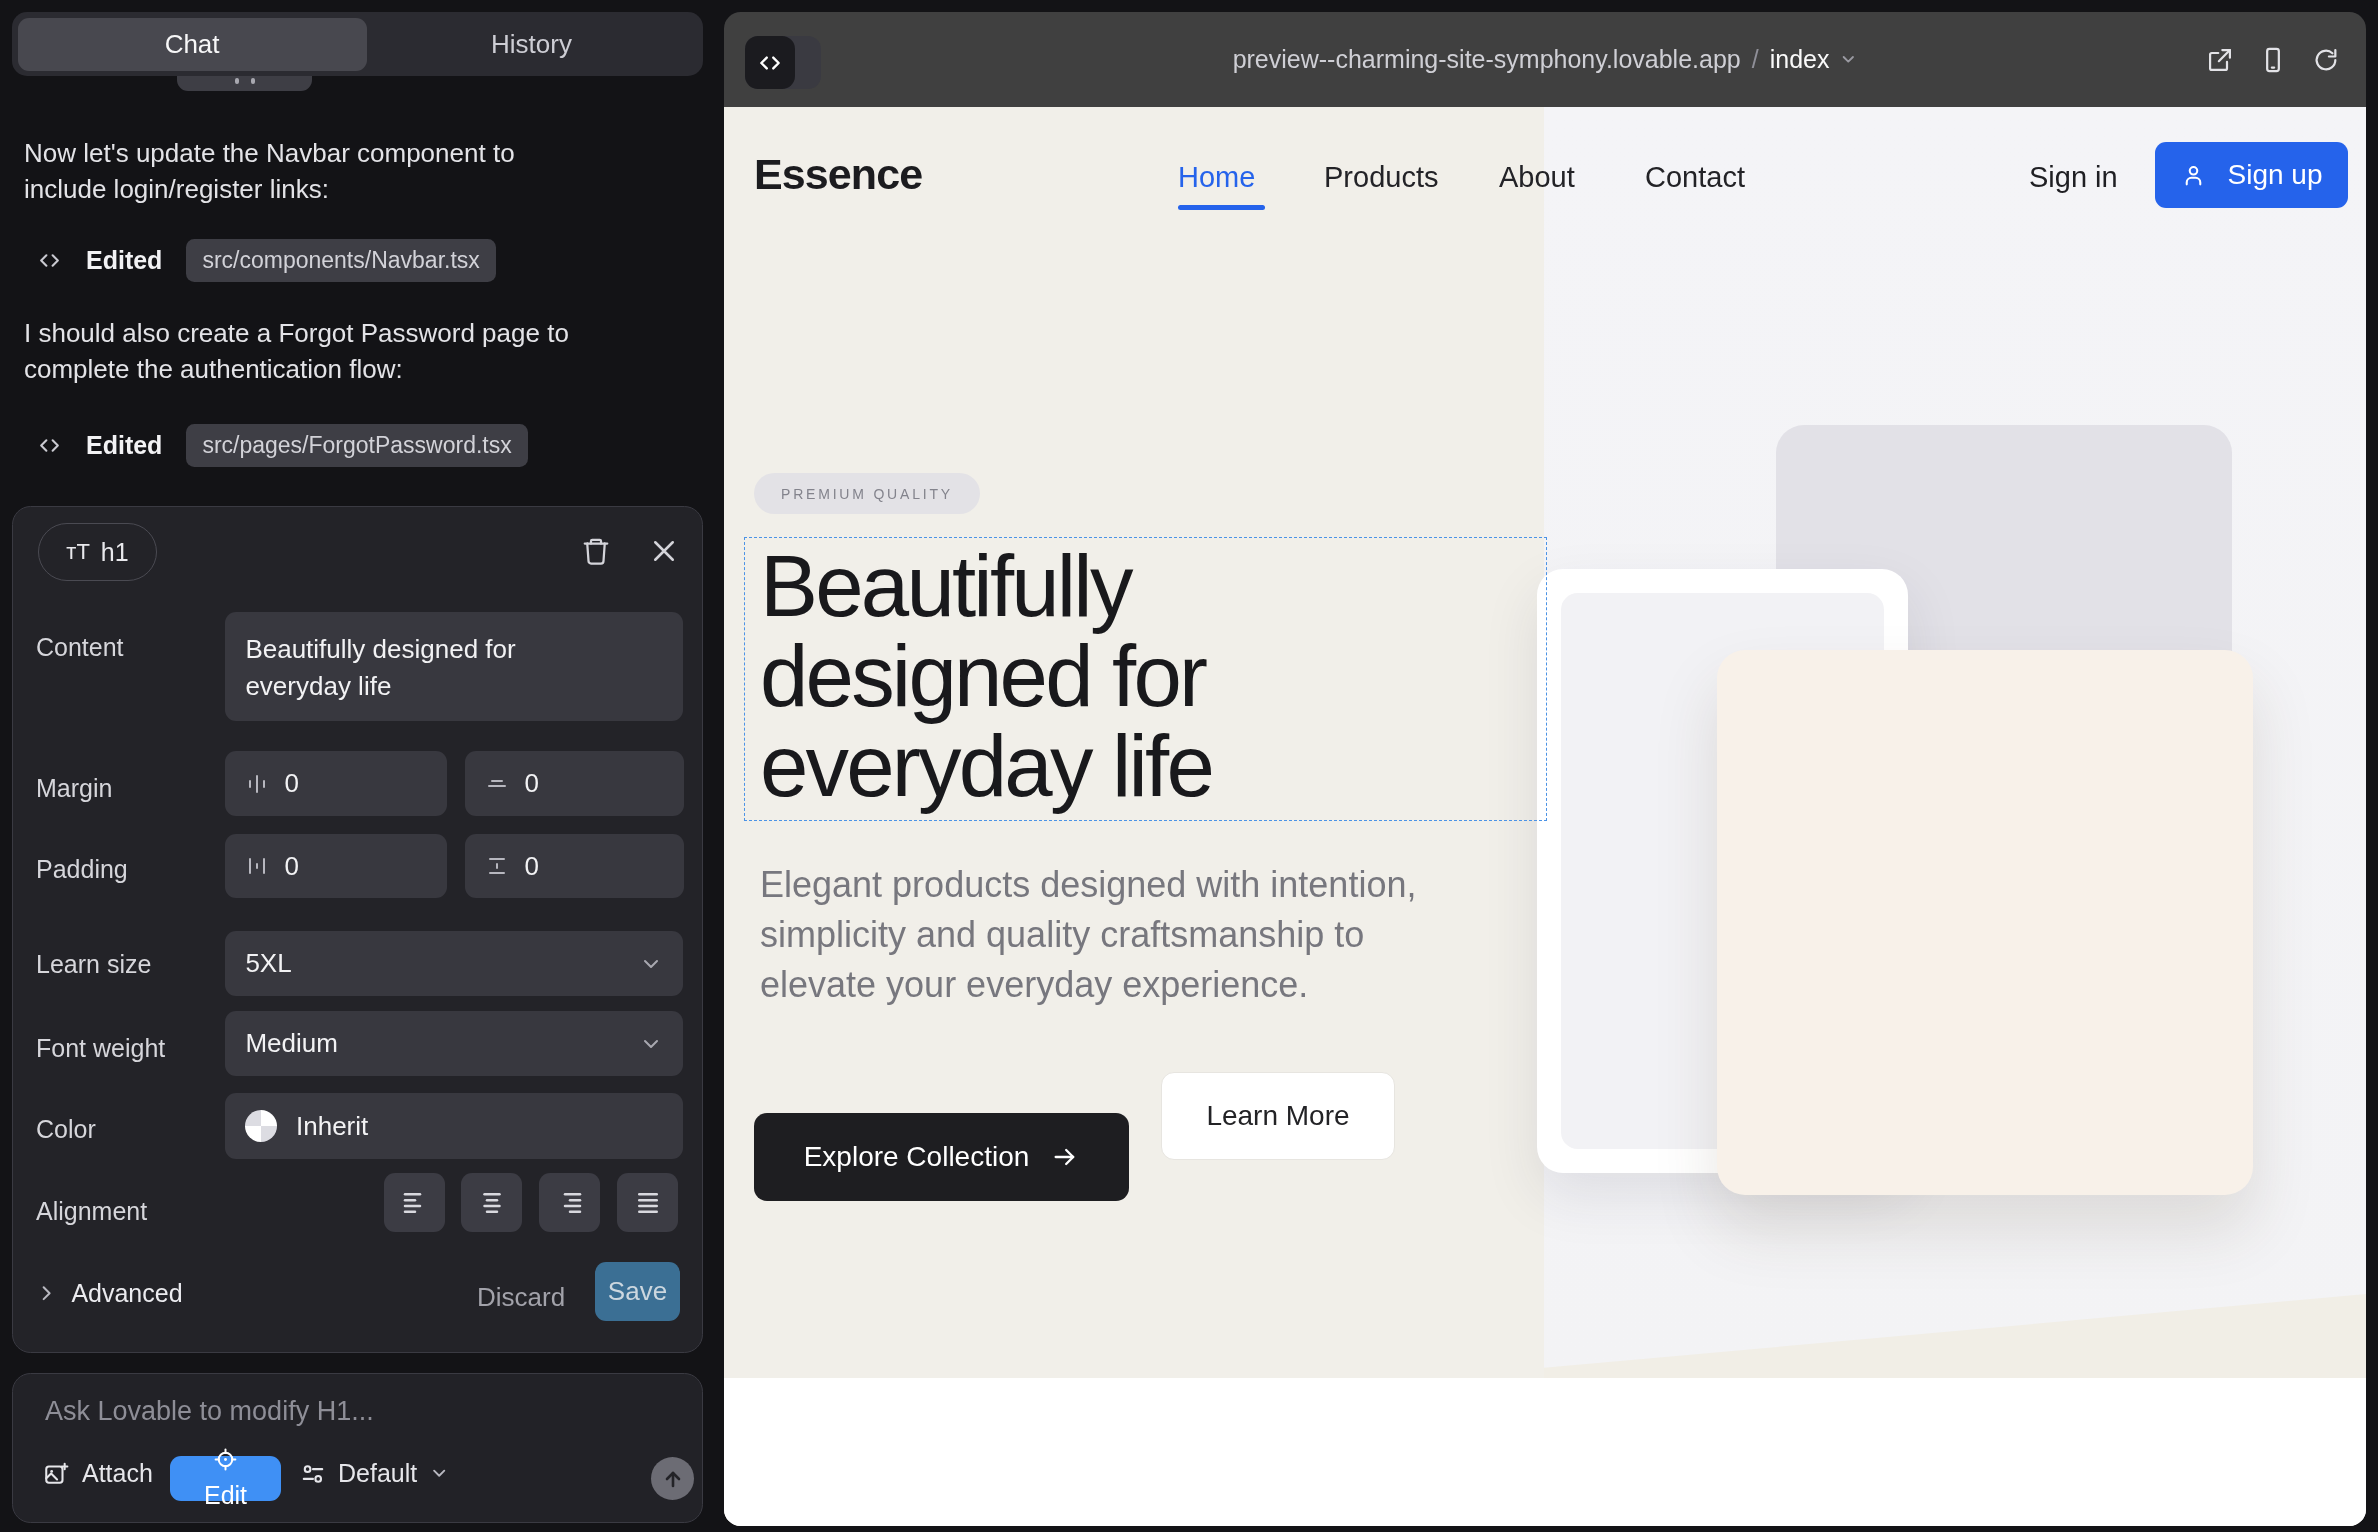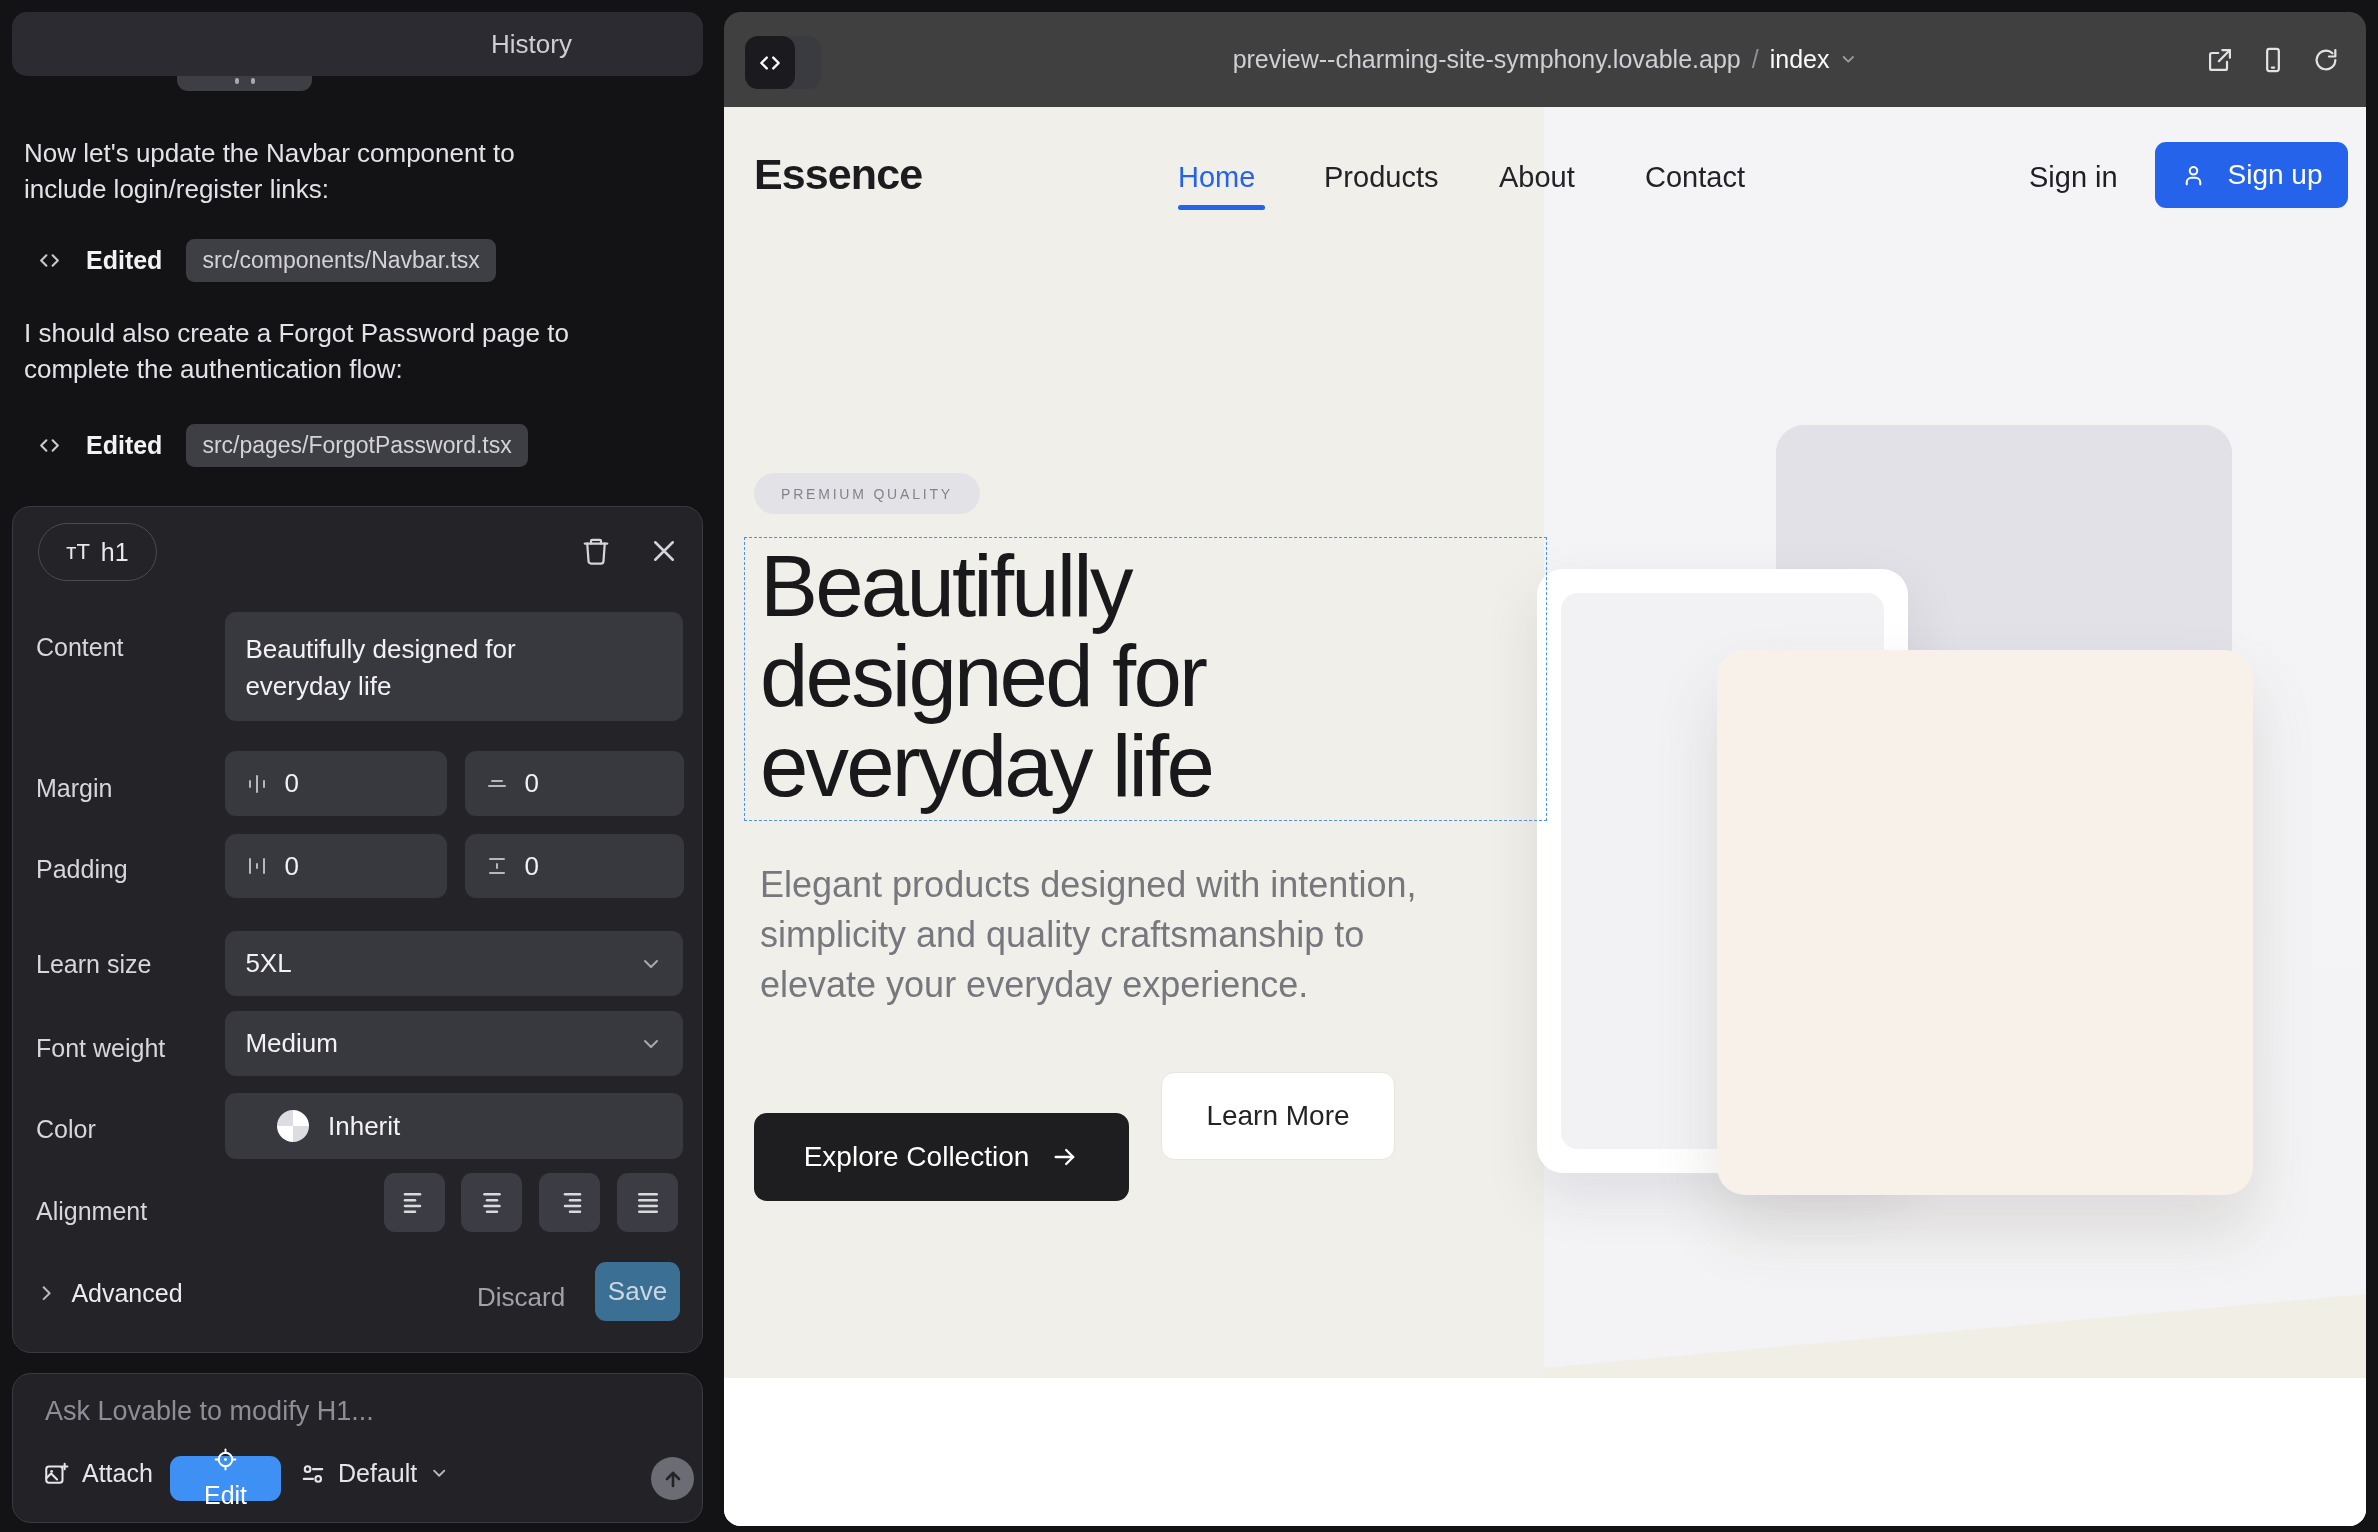--- a/index.html
+++ b/index.html
@@ -113,6 +113,7 @@
 <div id="app">
 
   <div id="tabbar" class="abs">
+    <div class="tab" id="tab-chat">Chat</div>
     <div class="tab" id="tab-history">History</div>
   </div>
   <div id="partial-pill" class="abs">

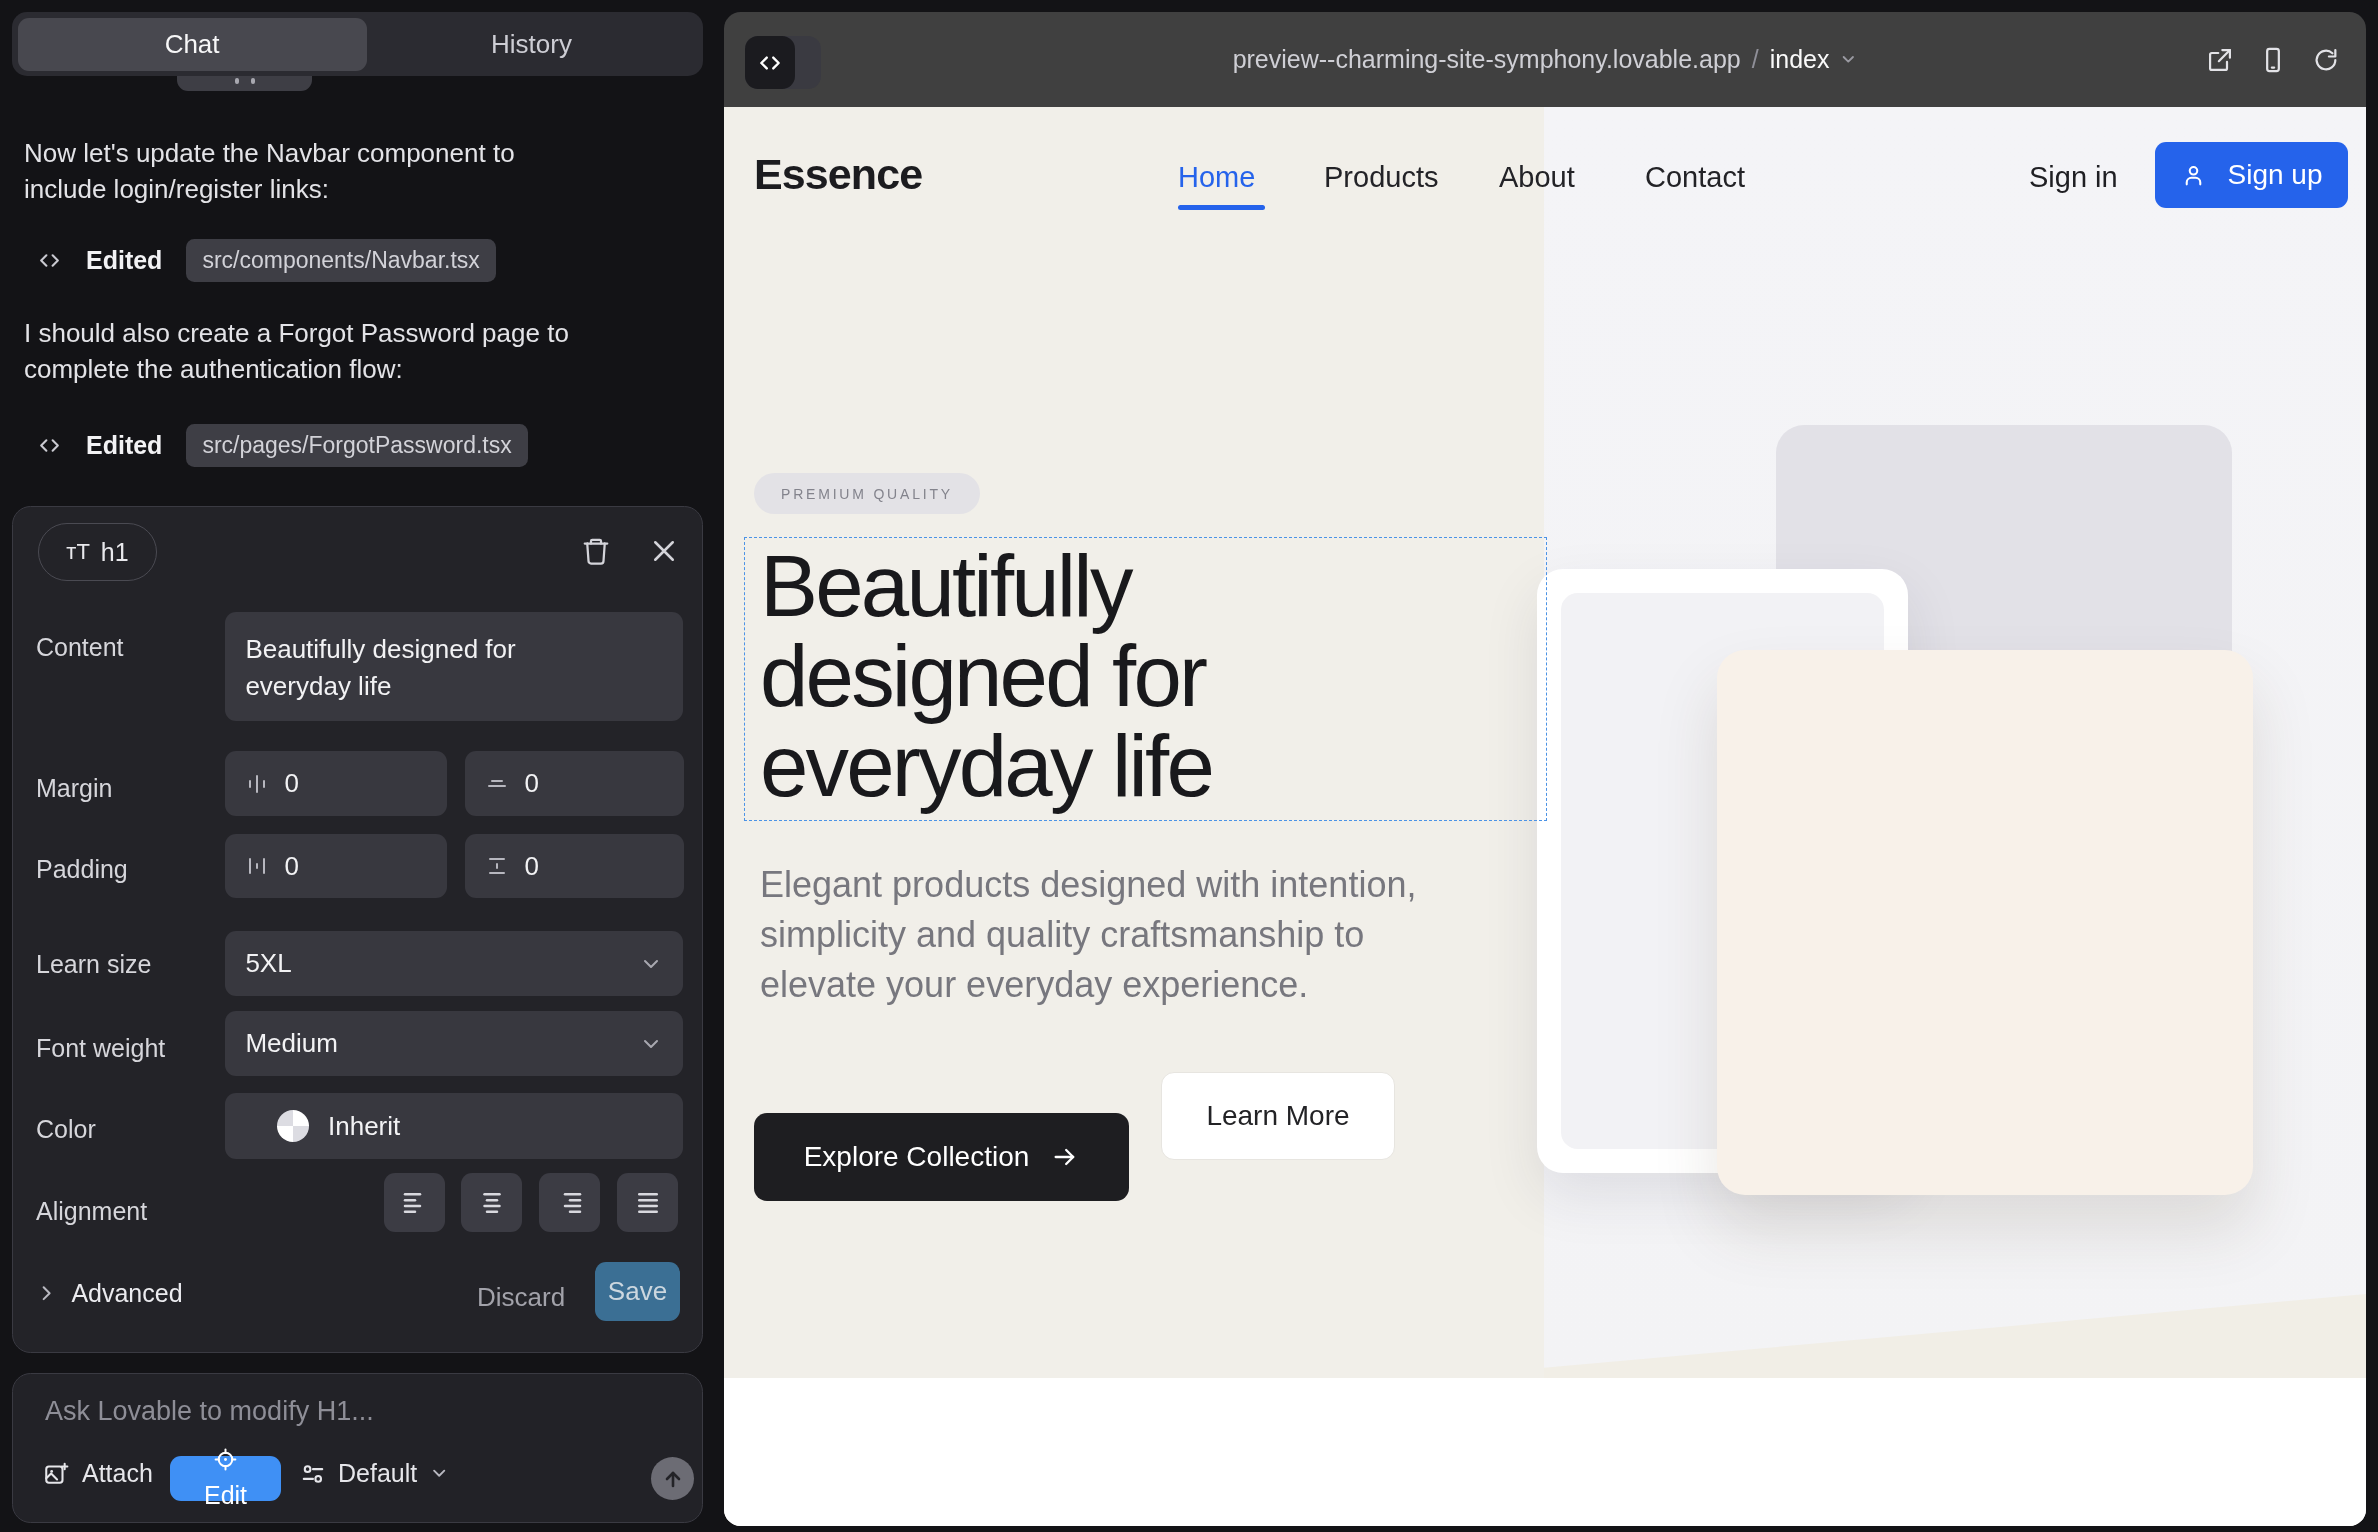--- a/index.html
+++ b/index.html
@@ -49,7 +49,7 @@
   .select .val { margin-left:20.4px; }
   .select .chev { position:absolute; right:20.4px; color:#a8a8b0; }
   #font-size-select { top:424px; } #font-weight-select { top:504px; }
-  #color-field { left:212px; top:586px; width:458px; height:66px;padding-left:32px; }
+  #color-field { left:212px; top:586px; width:458px; height:66px; }
   .swatch { width:32px; height:32px; border-radius:50%; margin-left:20.4px;
     background:conic-gradient(#ffffff 0 90deg,#dcdce2 90deg 180deg,#ffffff 180deg 270deg,#dcdce2 270deg 360deg); }
   #color-field .val { margin-left:18.6px; }

